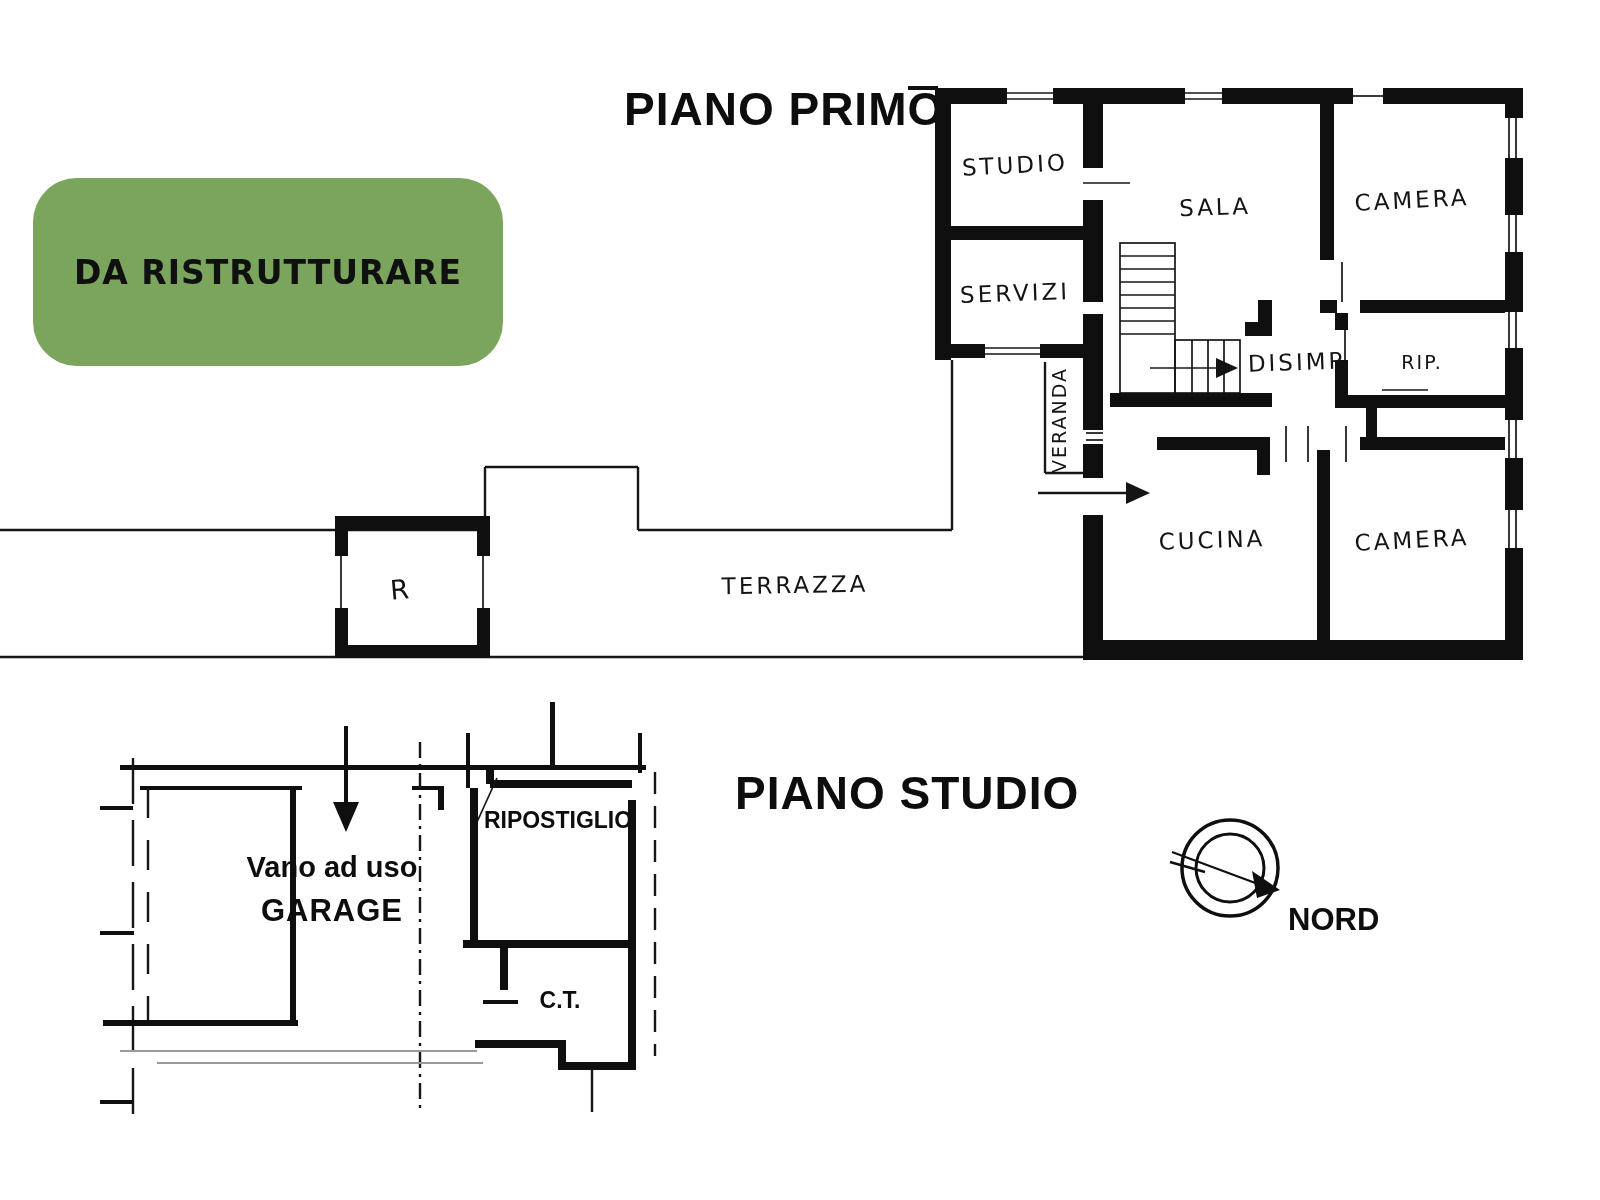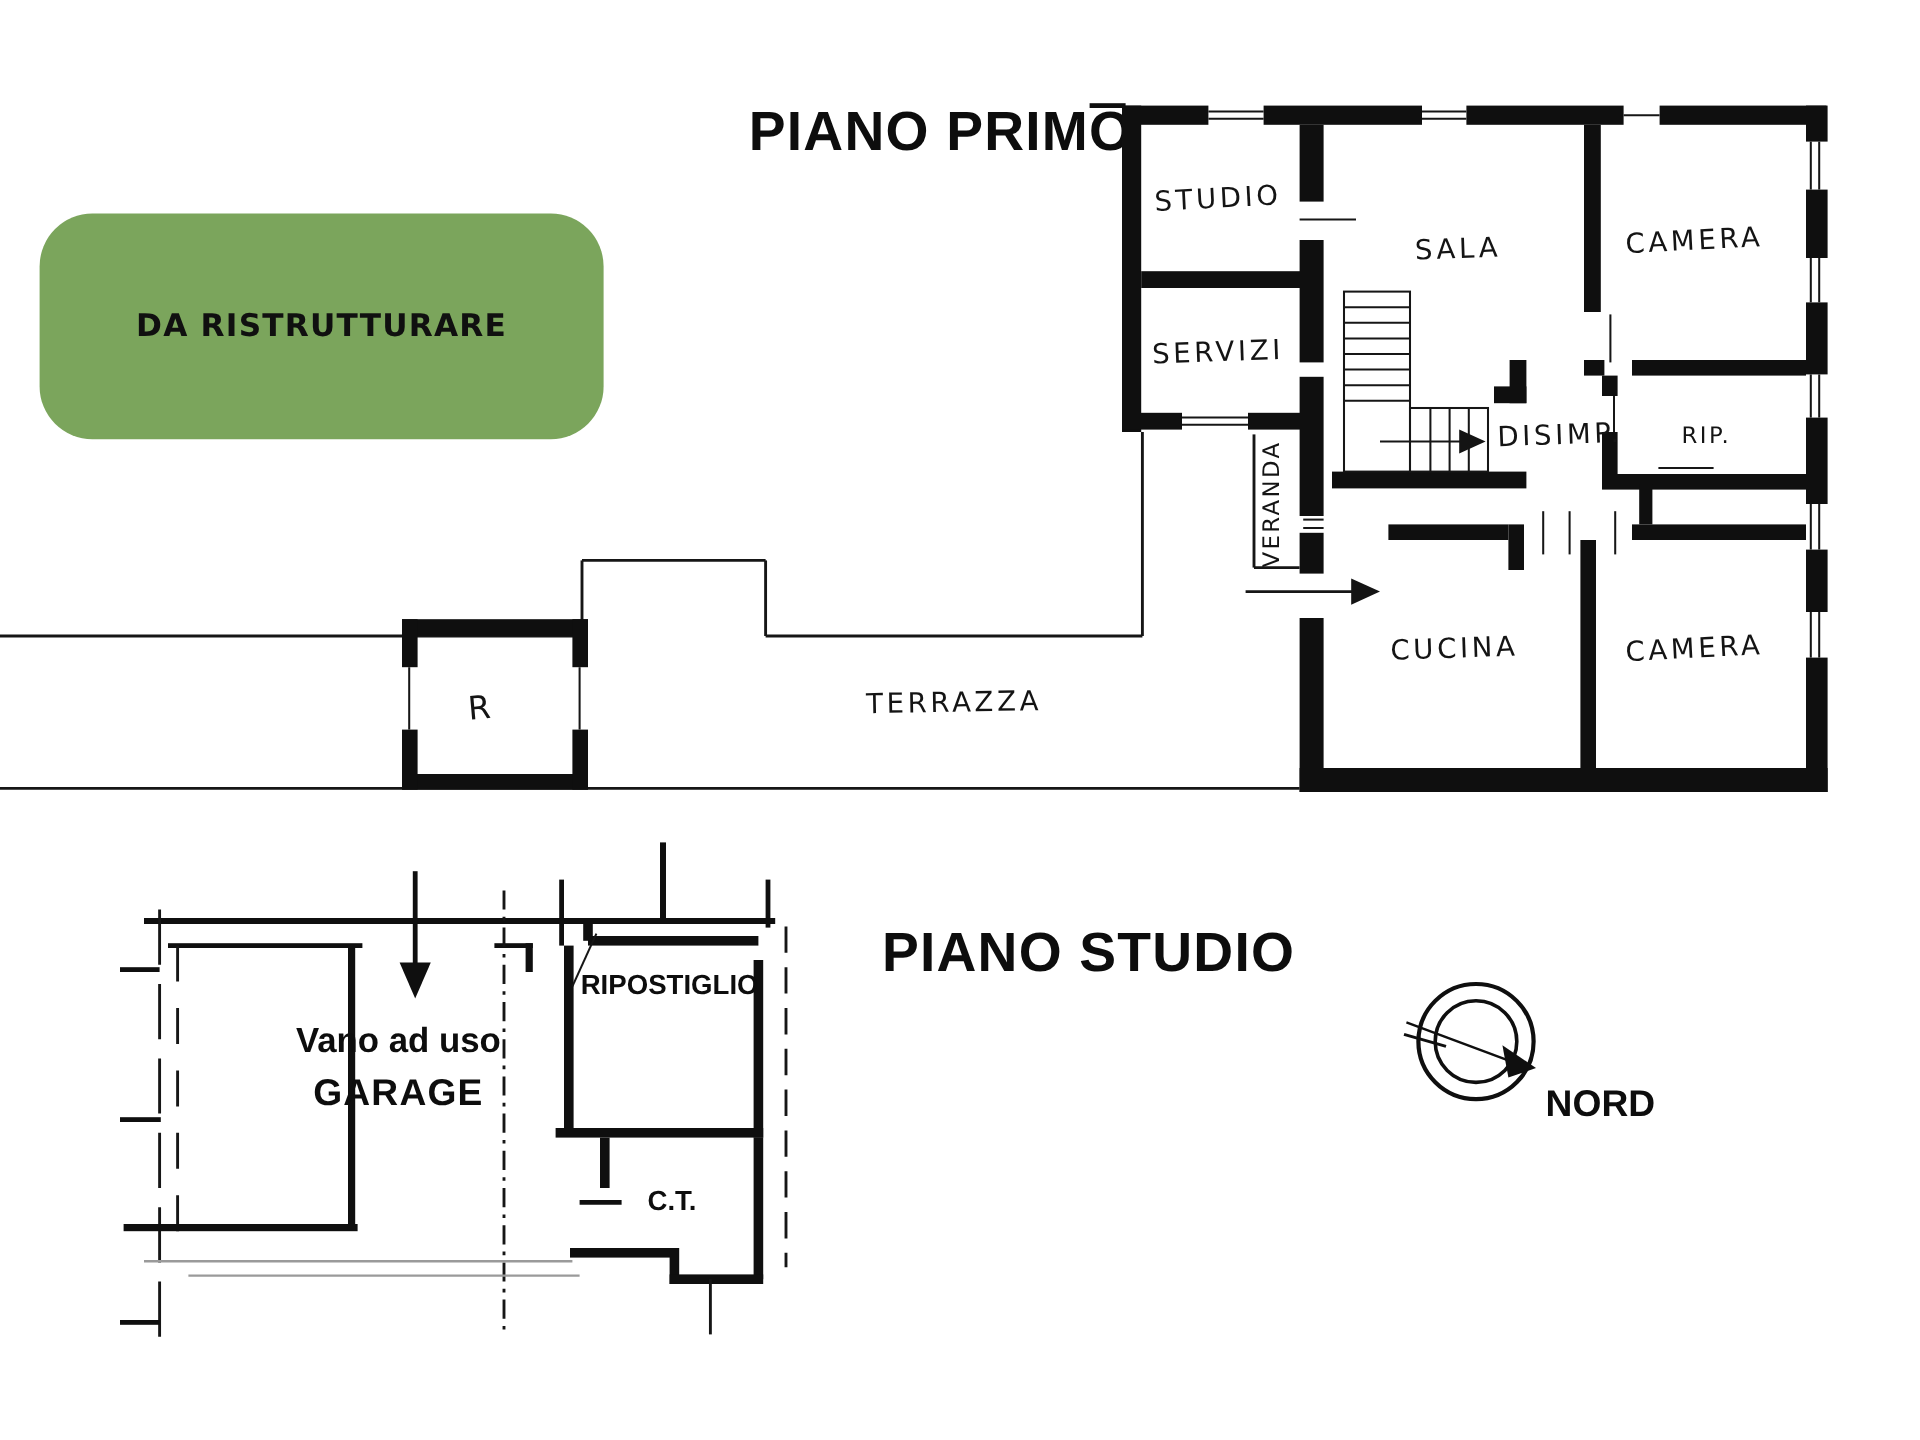--- a/index.html
+++ b/index.html
@@ -11,7 +11,7 @@
   #title-ground{left:735px;top:766px;}
   .badge{position:absolute;left:33px;top:178px;width:470px;height:188px;background:#7ba55c;
          border-radius:44px;display:flex;align-items:center;justify-content:center;}
-  .badge span{font-family:"DejaVu Sans",sans-serif;font-weight:bold;font-size:26px;
+  .badge span{font-family:"DejaVu Sans",sans-serif;font-weight:bold;font-size:33px;
               letter-spacing:1px;color:#101010;white-space:nowrap;}
   .nord-label{position:absolute;left:1288px;top:902px;font-weight:bold;font-size:31px;color:#0d0d0d;}
   svg.plan{position:absolute;left:0;top:0;}

